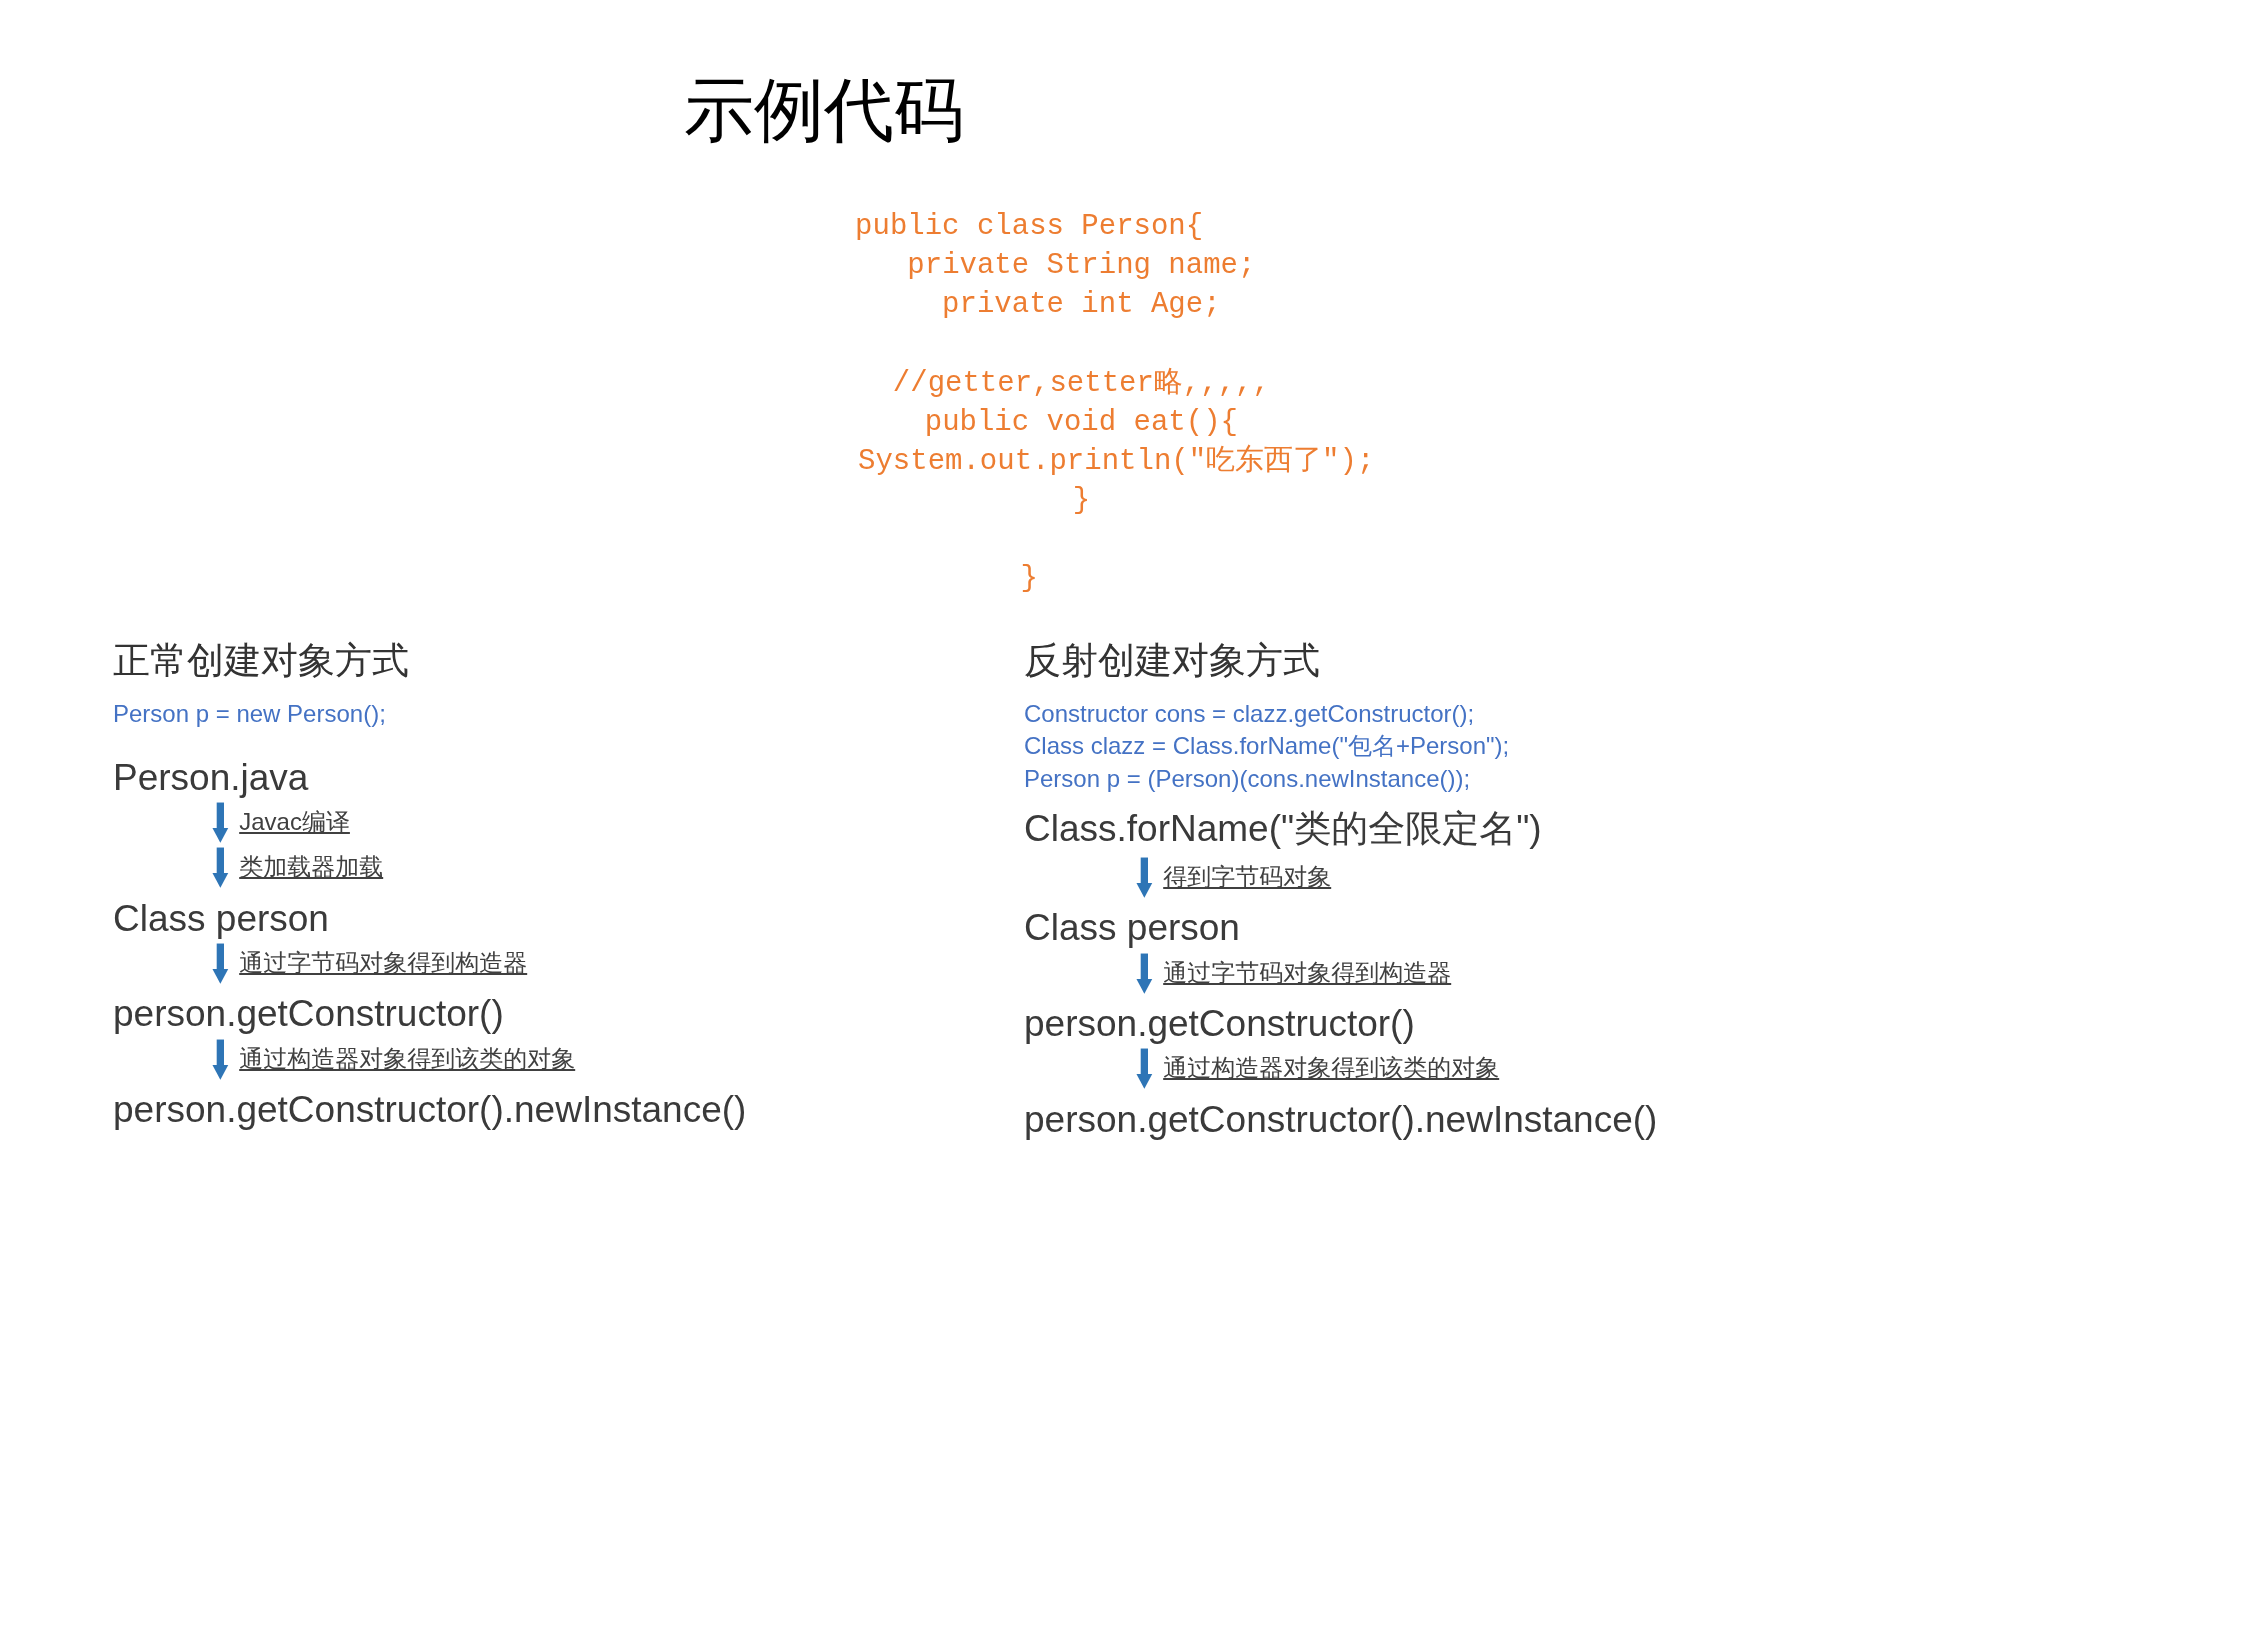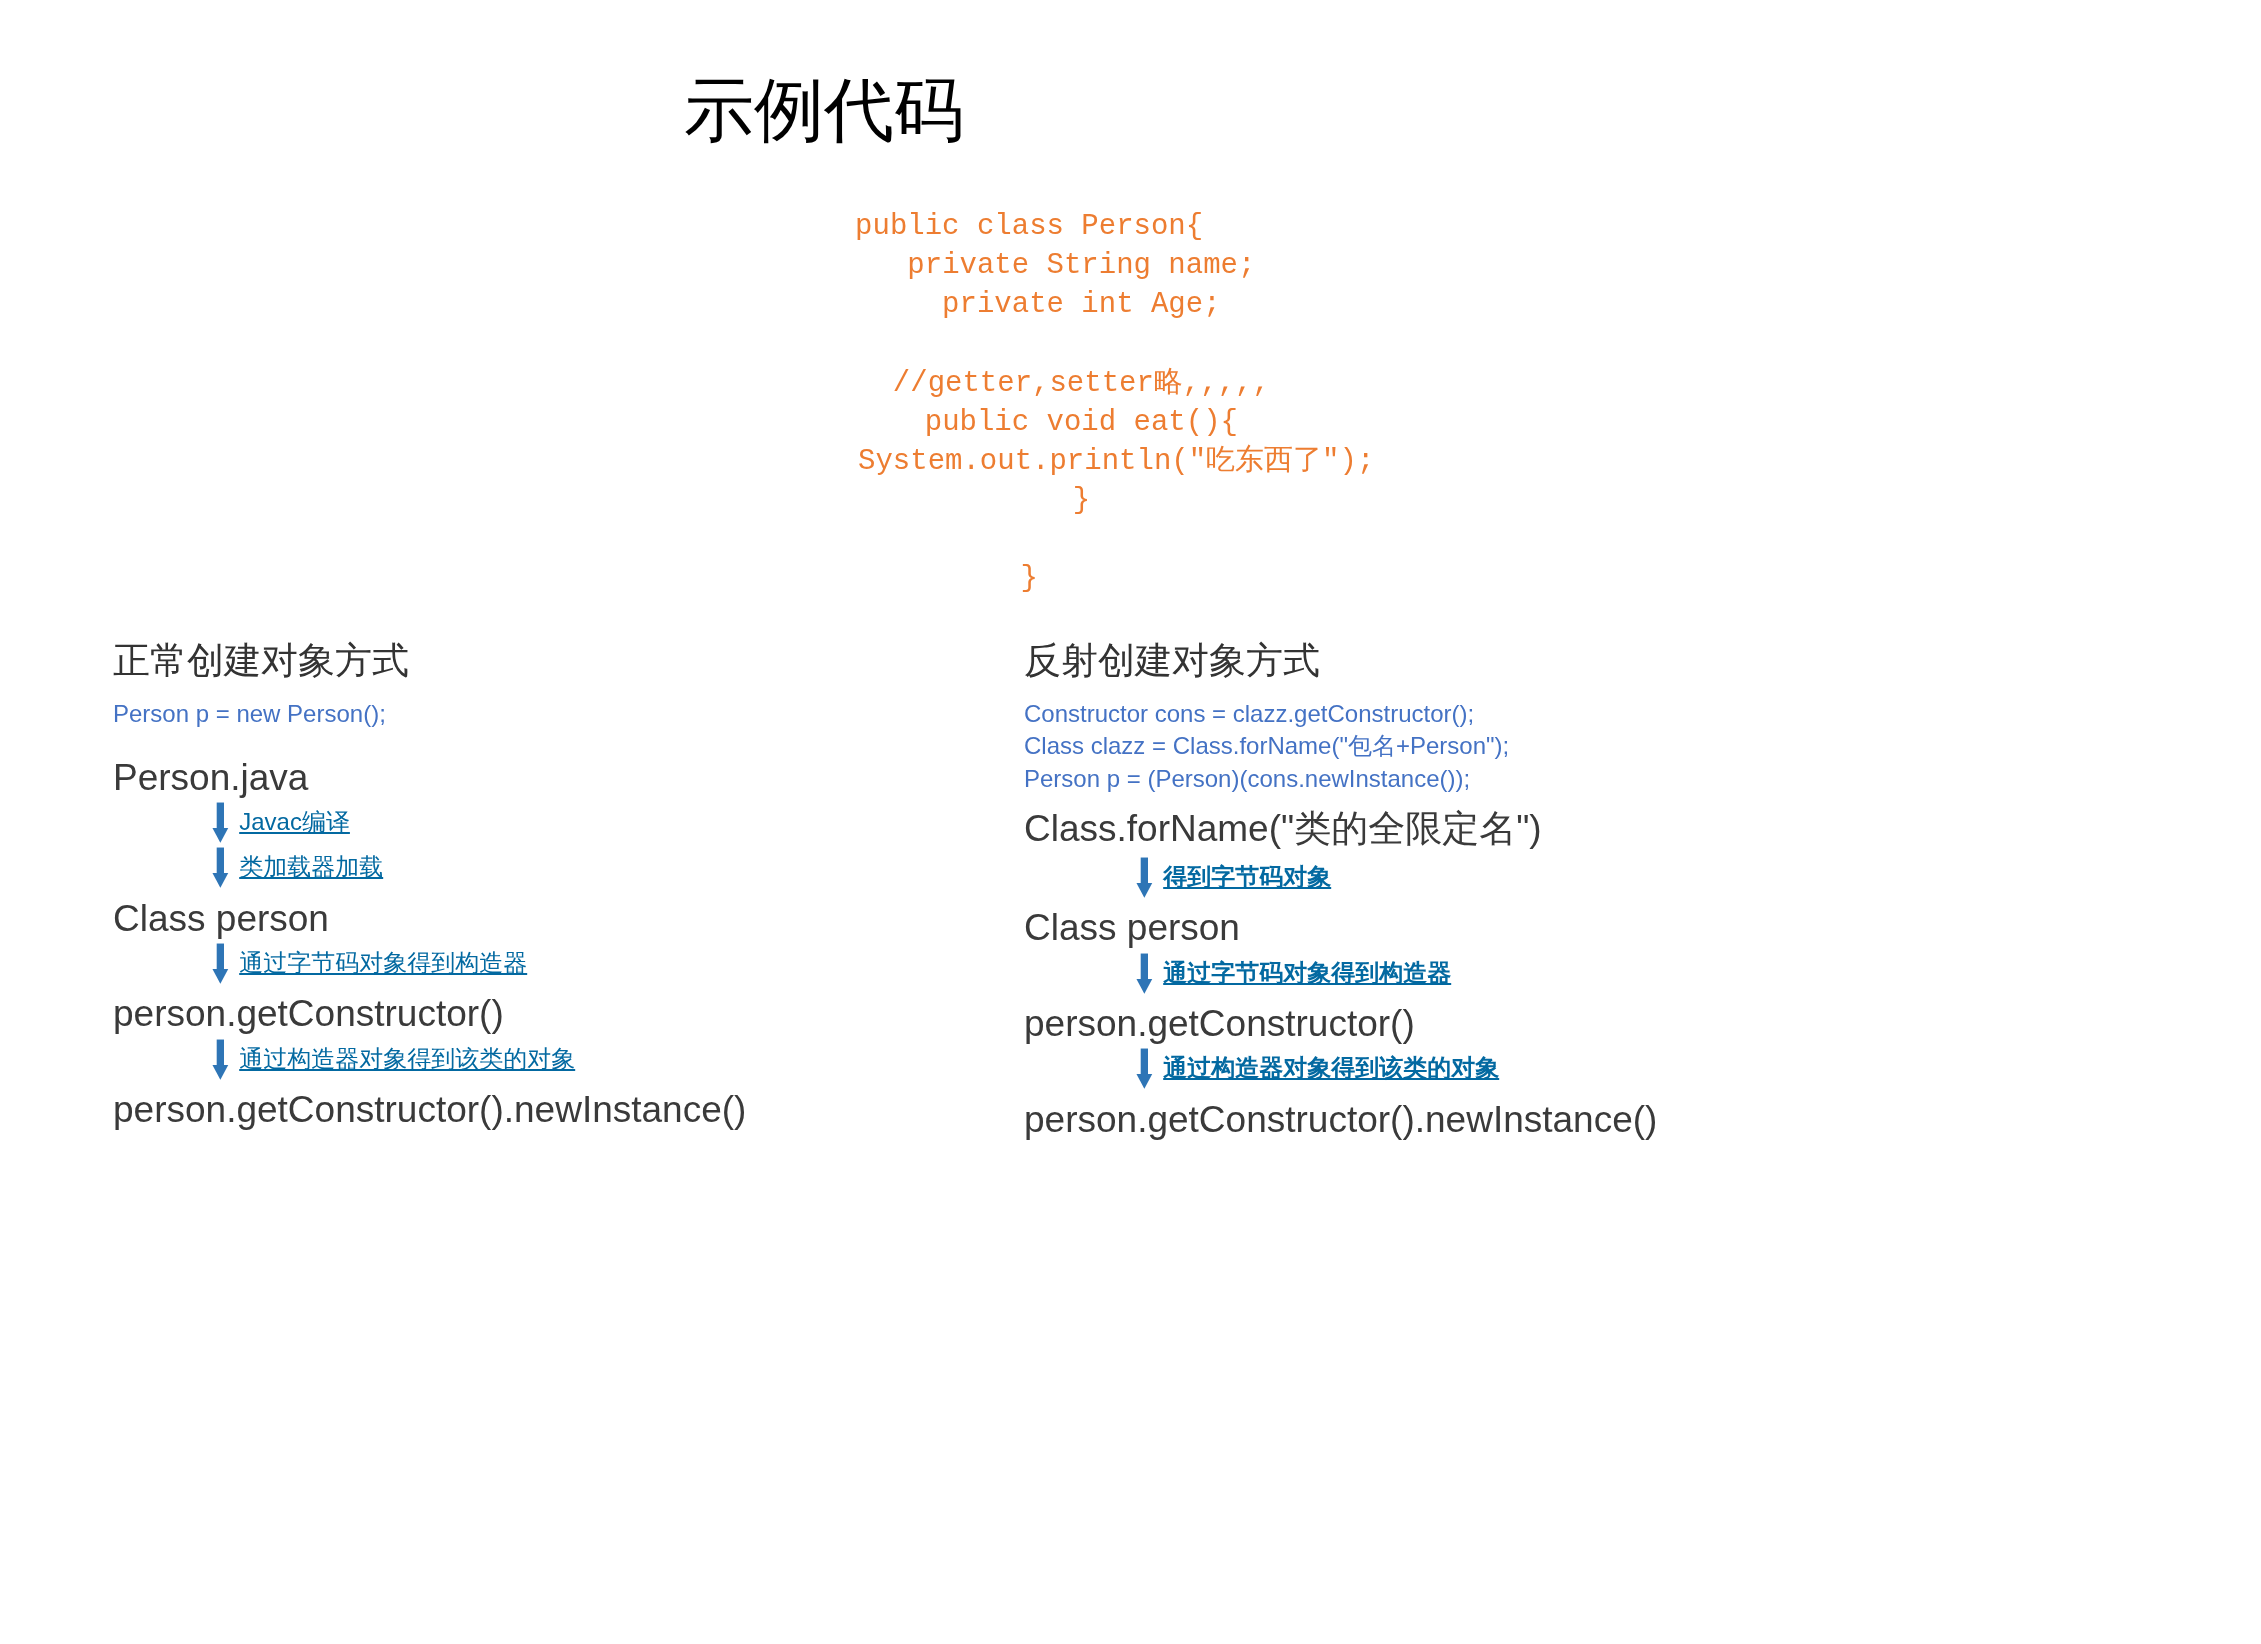--- a/index.html
+++ b/index.html
@@ -61,7 +61,7 @@
       flex-shrink: 0;
     }
     .arrow-label {
-      color: #0369a1;
+      color: #404040;
       font-size: 24px;
       text-decoration: underline;
       margin-left: 8.5px;

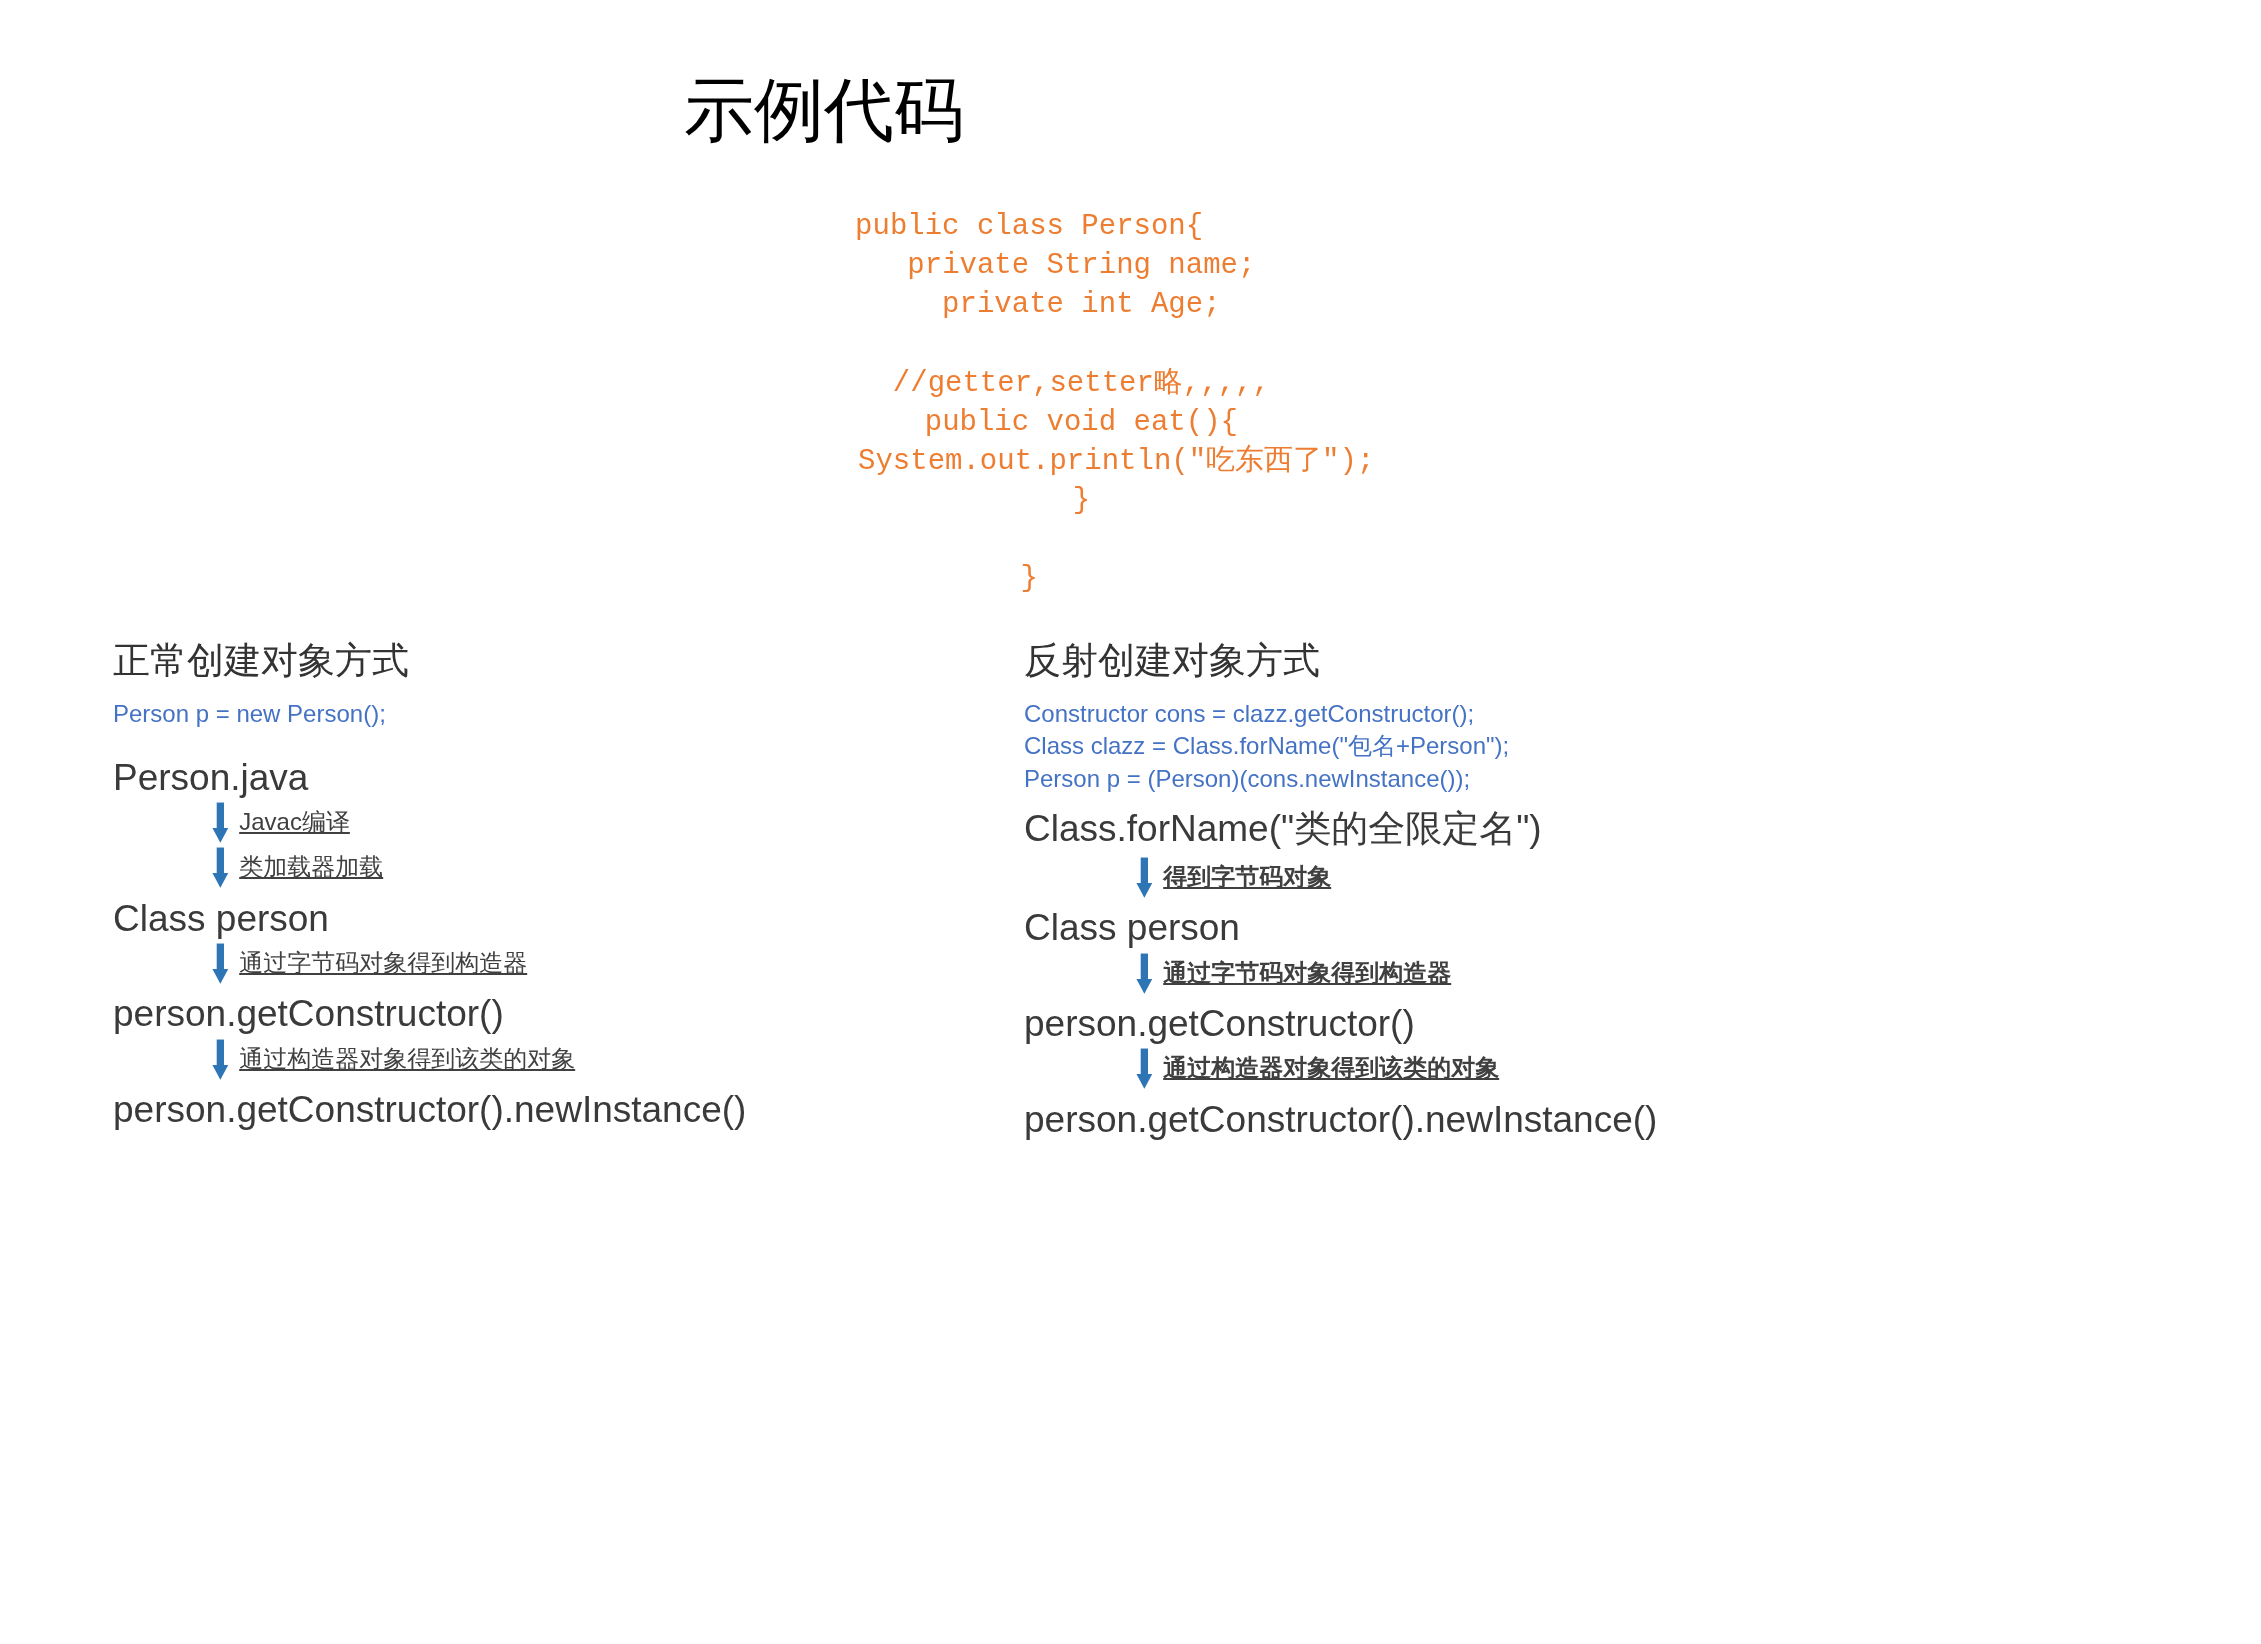--- a/index.html
+++ b/index.html
@@ -80,7 +80,7 @@
       width: 1034px;
     }
     .spacer { height: 18px; }
-    .right-col .arrow-row { margin-left: 110px; font-weight: bold; }
+    .right-col .arrow-row { margin-left: 110px; }
   </style>
 </head>
 <body>

